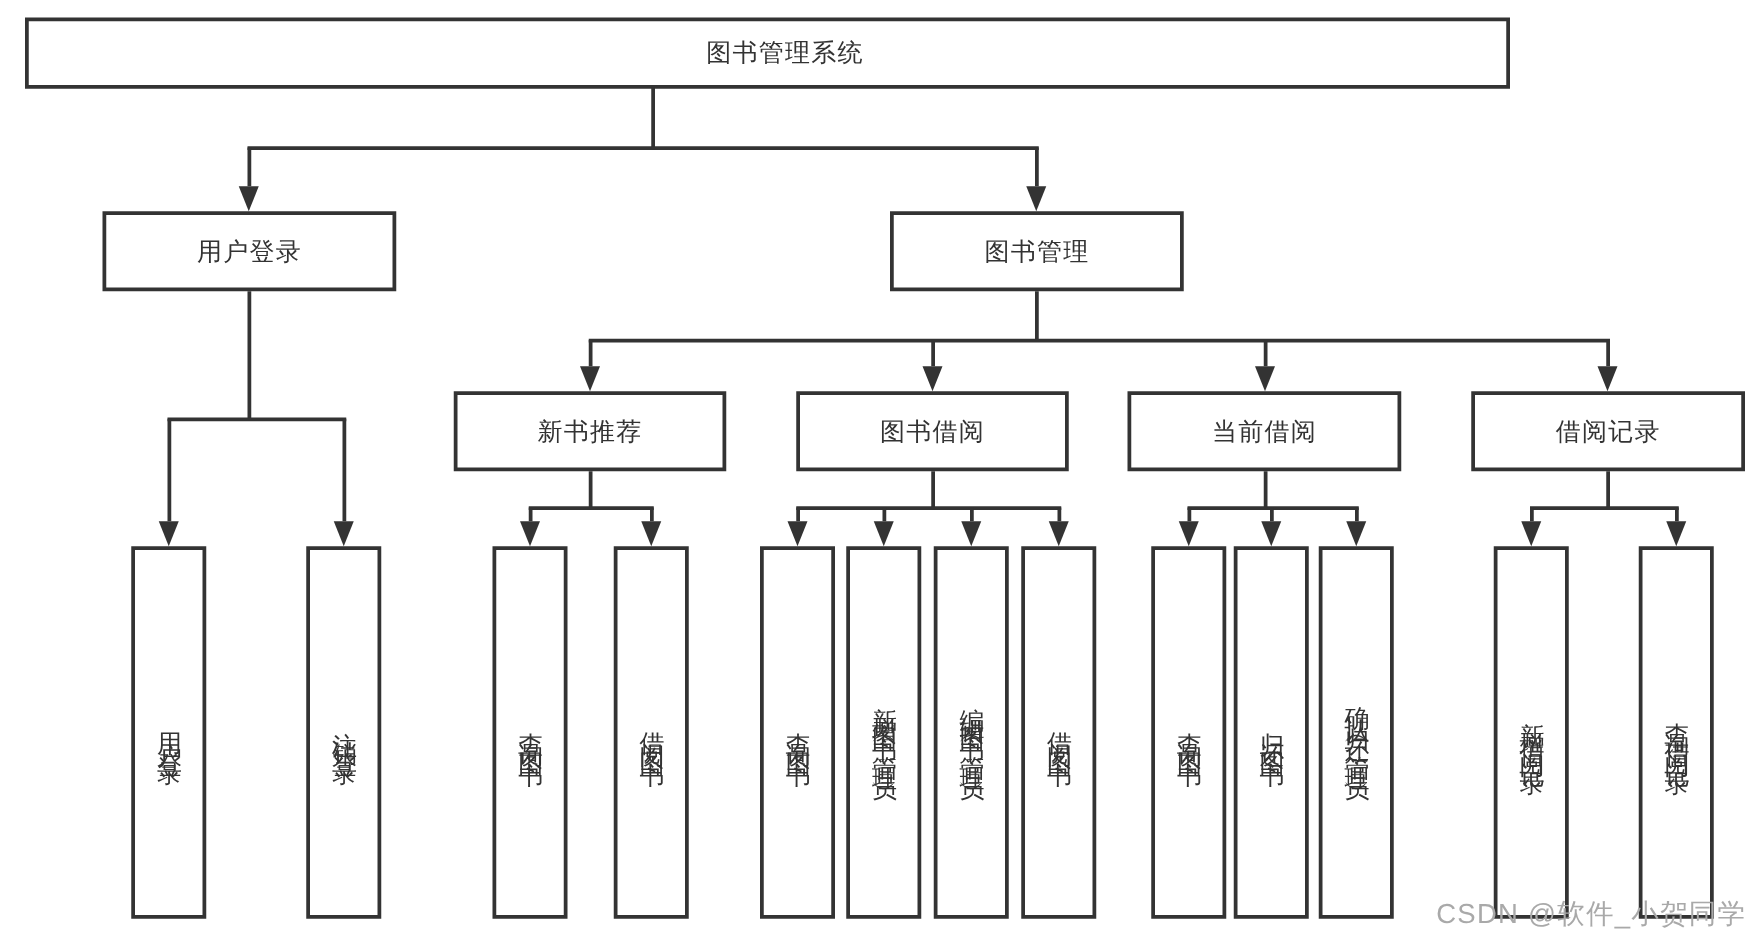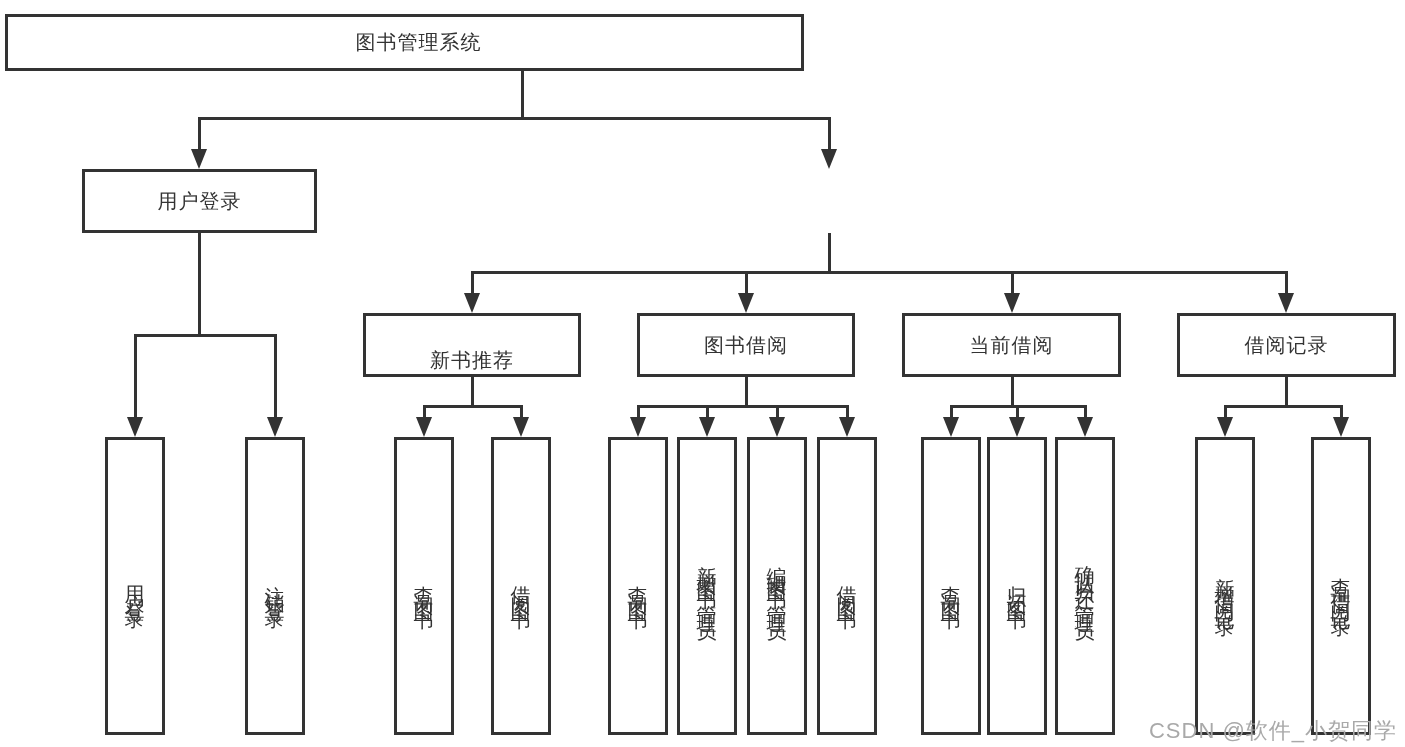--- a/index.html
+++ b/index.html
@@ -78,7 +78,7 @@
 
 <div class="canvas">
 
-  <div class="hbox" style="left:5px; top:14px; width:799px; height:57px;padding-left:28px;">
+  <div class="hbox" style="left:20px; top:14px; width:1188px; height:57px;padding-left:28px;">
     <span>图书管理系统</span>
   </div>
 

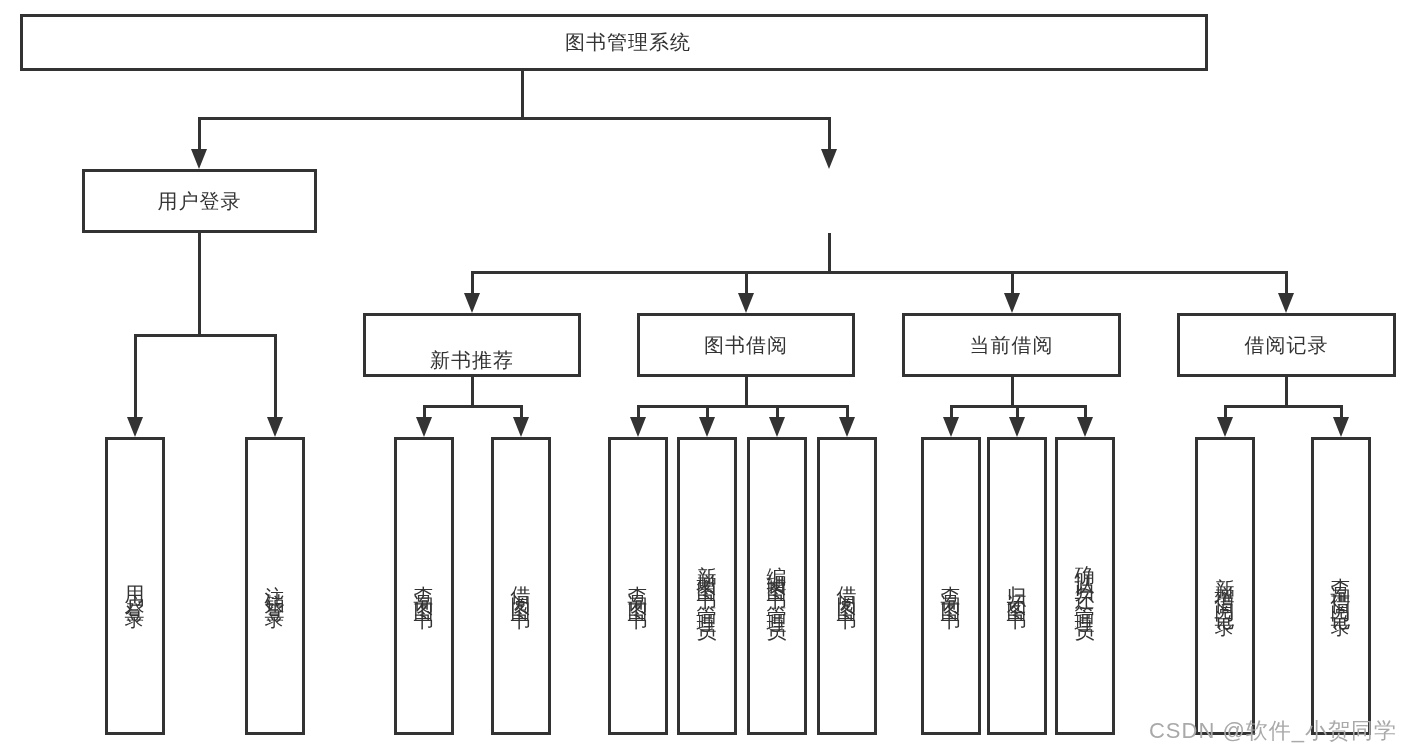--- a/index.html
+++ b/index.html
@@ -85,6 +85,9 @@
   <div class="hbox" style="left:82px; top:169px; width:235px; height:64px;">
     <span>用户登录</span>
   </div>
+  <div class="hbox" style="left:712px; top:169px; width:235px; height:64px;">
+    <span>图书管理</span>
+  </div>
 
   <div class="hbox" style="left:363px; top:313px; width:218px; height:64px;align-items:flex-end;">
     <span>新书推荐</span>

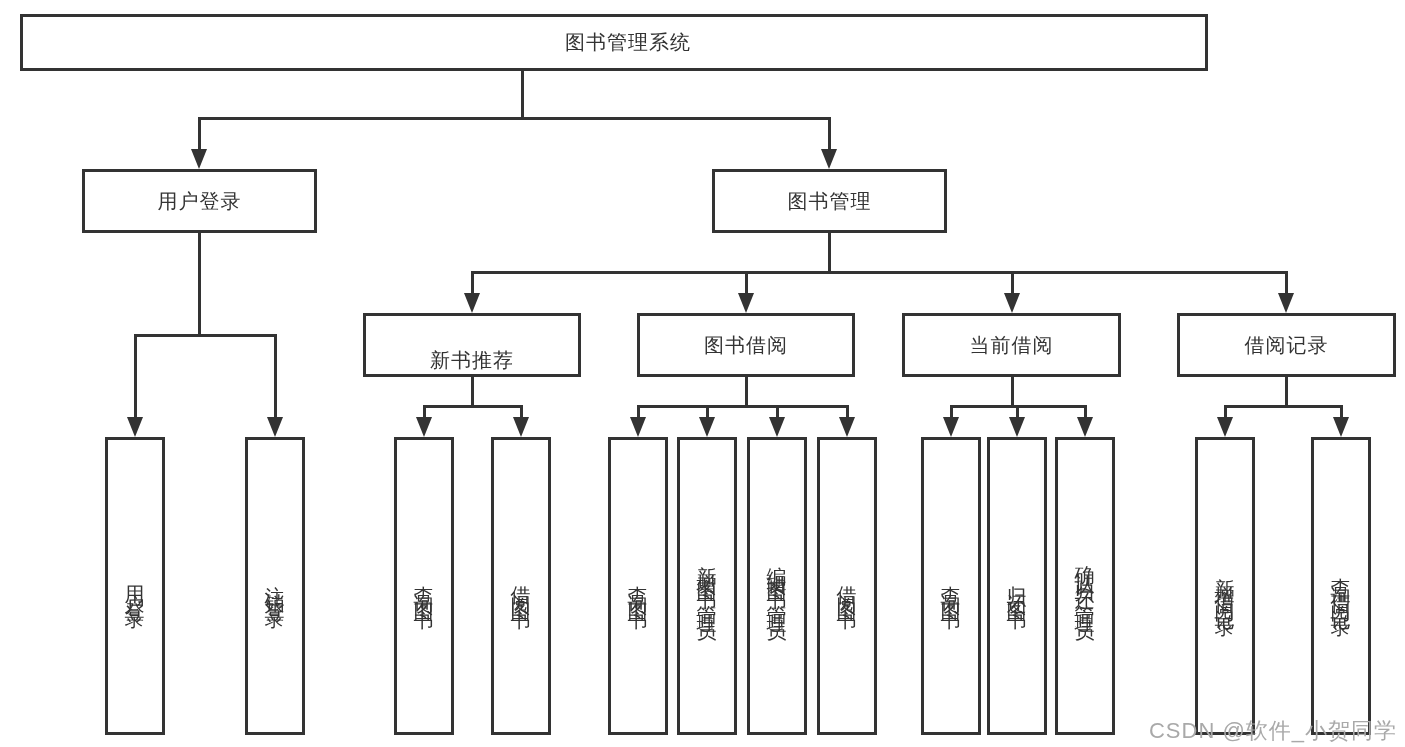--- a/index.html
+++ b/index.html
@@ -89,7 +89,7 @@
     <span>图书管理</span>
   </div>
 
-  <div class="hbox" style="left:363px; top:313px; width:218px; height:64px;align-items:flex-end;">
+  <div class="hbox" style="left:363px; top:313px; width:218px; height:64px;">
     <span>新书推荐</span>
   </div>
   <div class="hbox" style="left:902px; top:313px; width:219px; height:64px;">

